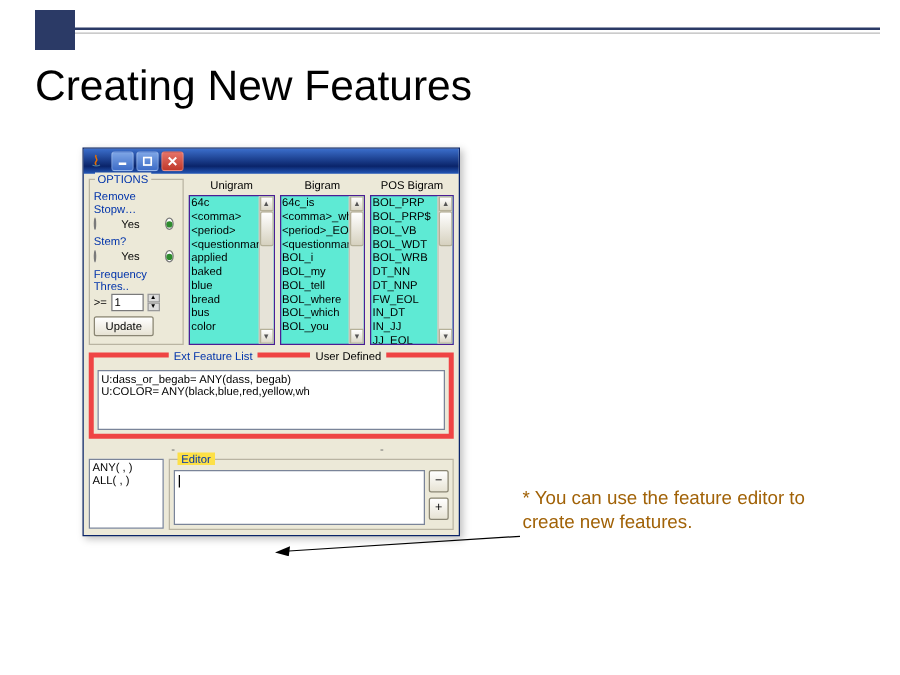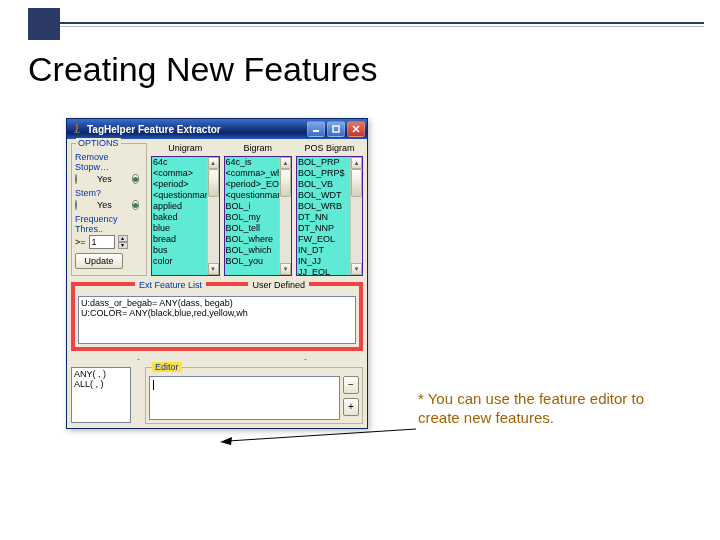--- a/index.html
+++ b/index.html
@@ -247,7 +247,6 @@
           <path d="M3 9 C5 10 7 10 9 9" stroke="#5382a1" stroke-width="1" fill="none"></path>
         </svg>
       </span>
-      <span class="titlebar-text">TagHelper Feature Extractor</span>
       <span class="winbtn">
         <svg width="8" height="8" viewBox="0 0 8 8">
             <rect x="1" y="5" width="6" height="2" fill="#fff"></rect>

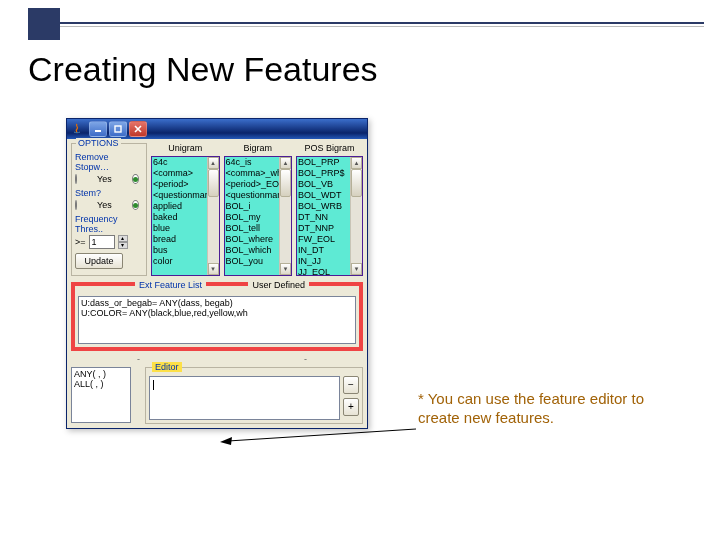--- a/index.html
+++ b/index.html
@@ -198,7 +198,7 @@
   .dash-row { height:8px; display:flex; align-items:center; justify-content:space-between; padding: 0 60px 0 70px;}
   .dash { font-size:9px; color:#666; }
 
-  .bottom-row { display:flex; gap:14px; padding:4px; }
+  .bottom-row { display:flex; gap:4px; padding:4px; }
   .func-list {
     width: 60px; height: 56px;
     background:#fff; border:1px solid #7a8499;

